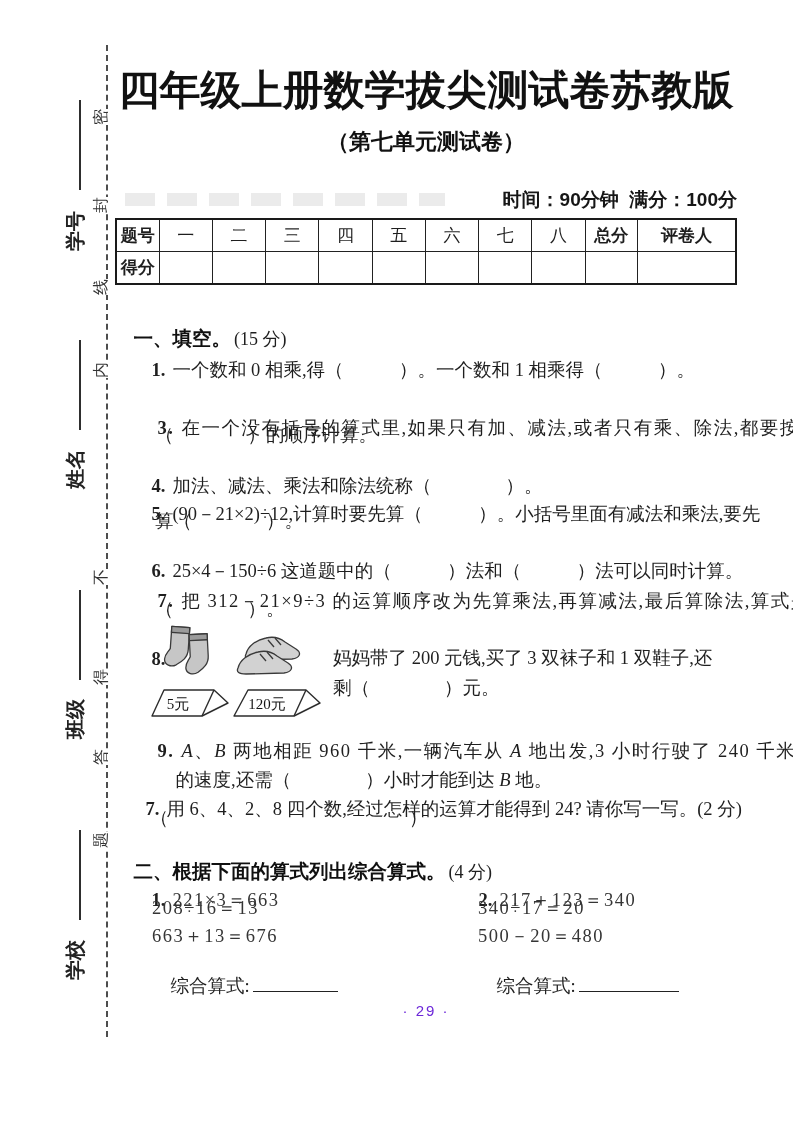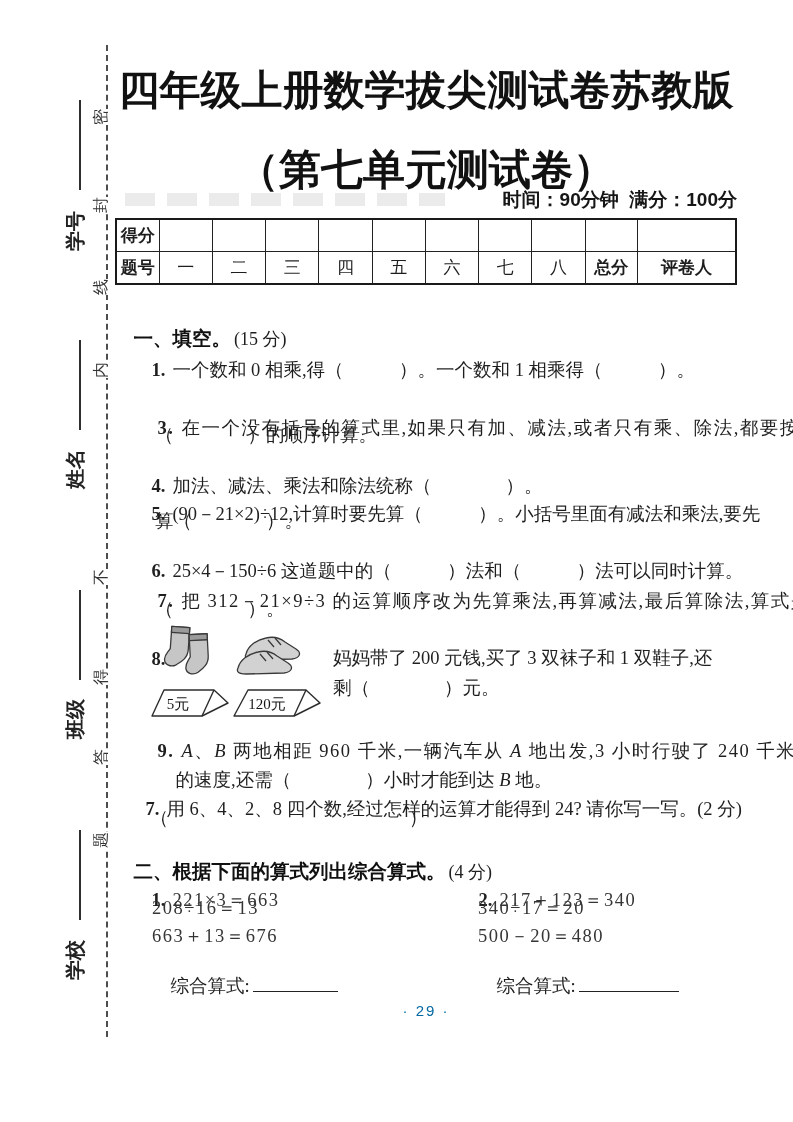--- a/index.html
+++ b/index.html
@@ -16,7 +16,7 @@
   .title{position:absolute;left:115px;top:45px;width:622px;text-align:center;white-space:nowrap;
          font-family:Liberation Mono, monospace;font-weight:bold;font-size:41px;line-height:1.05;color:#111;}
   .subtitle{position:absolute;left:115px;top:112px;width:622px;text-align:center;white-space:nowrap;
-         font-family:"Liberation Sans",sans-serif;font-weight:bold;font-size:42px;line-height:1.1;color:#111;}
+         font-family:"Liberation Sans",sans-serif;font-weight:bold;font-size:22px;line-height:1.1;color:#111;}
   .wmark{position:absolute;left:125px;top:193px;width:320px;height:13px;
          background:repeating-linear-gradient(90deg,#ebebeb 0 30px,rgba(0,0,0,0) 30px 42px);}
   .meta{position:absolute;top:187px;right:56px;font-family:"Liberation Sans",sans-serif;

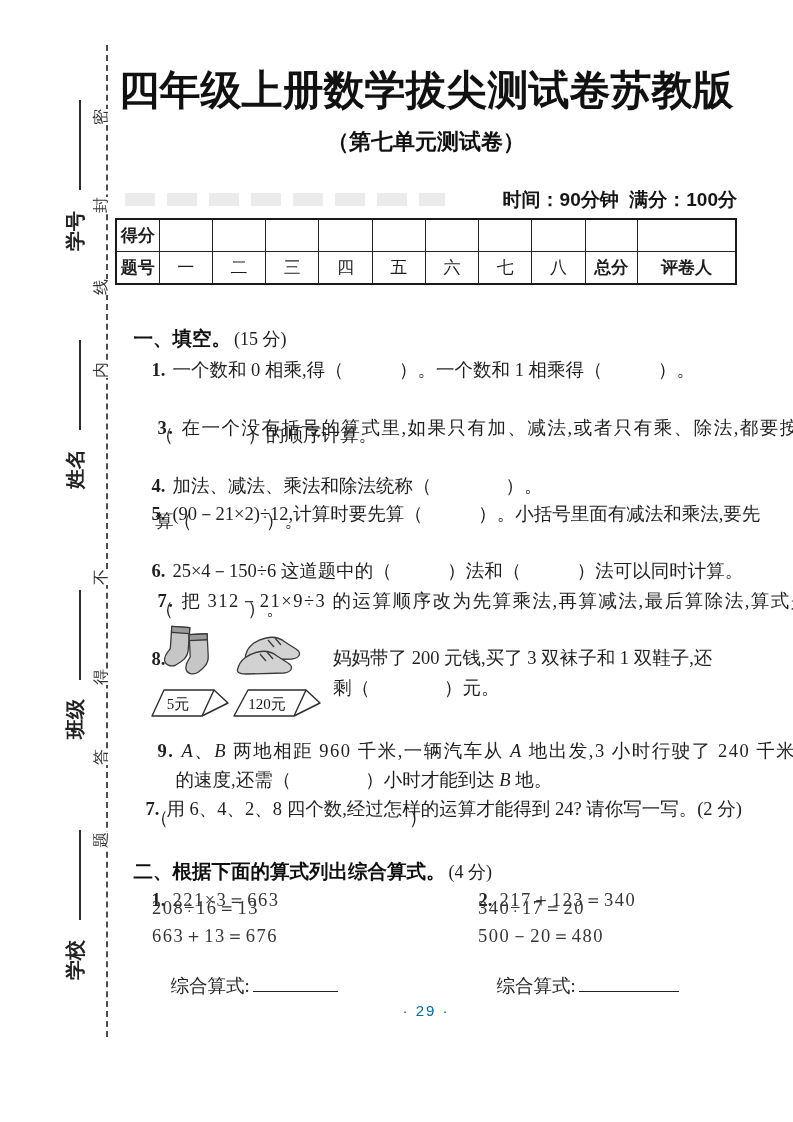--- a/index.html
+++ b/index.html
@@ -87,19 +87,6 @@
     </colgroup>
     <tbody>
         <tr>
-      <td class="hd">得分</td>
-      <td></td>
-          <td></td>
-      <td></td>
-          <td></td>
-      <td></td>
-          <td></td>
-      <td></td>
-          <td></td>
-      <td></td>
-          <td></td>
-    </tr>
-    <tr>
       <td class="hd">题号</td>
       <td>一</td>
       <td>二</td>
@@ -112,6 +99,19 @@
       <td class="hd">总分</td>
       <td class="hd">评卷人</td>
     </tr>
+    <tr>
+      <td class="hd">得分</td>
+      <td></td>
+          <td></td>
+      <td></td>
+          <td></td>
+      <td></td>
+          <td></td>
+      <td></td>
+          <td></td>
+      <td></td>
+          <td></td>
+    </tr>
   </tbody>
     </table>
 

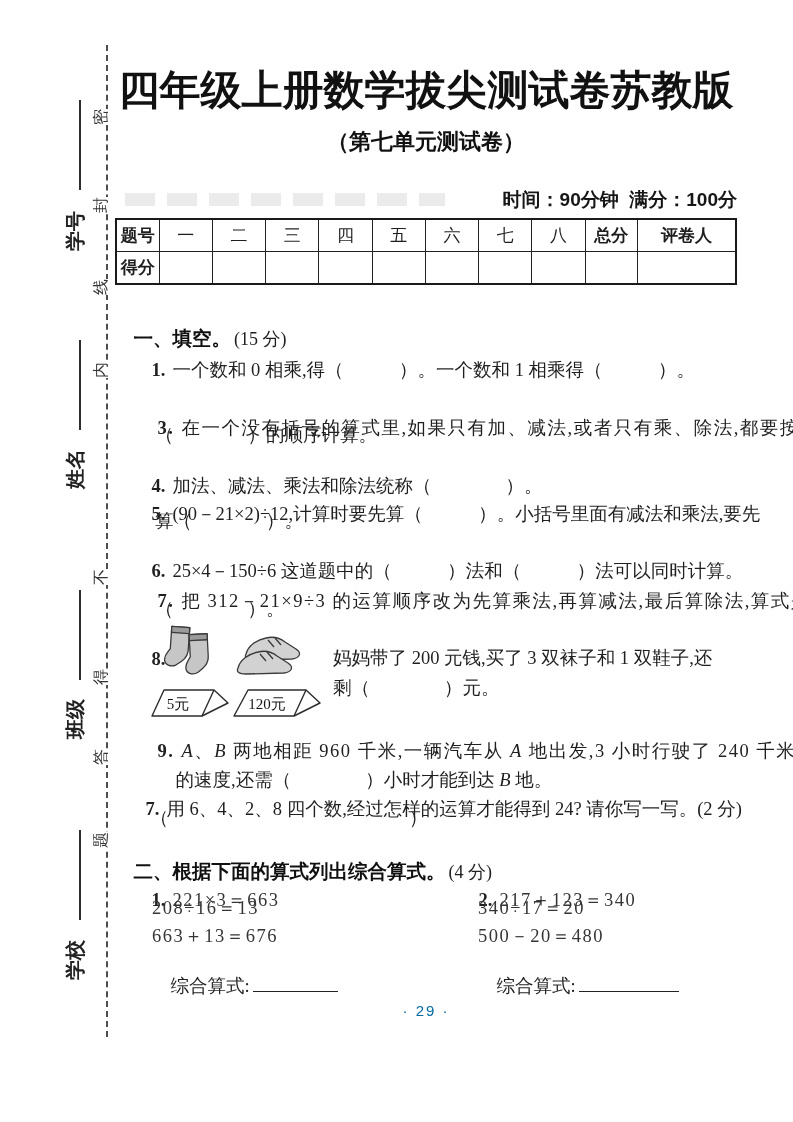--- a/index.html
+++ b/index.html
@@ -36,7 +36,7 @@
   .eq{letter-spacing:1.5px;color:#353535;}
   .blank{display:inline-block;border-bottom:1.6px solid #222;height:15px;vertical-align:baseline;margin-left:3px;}
   .pagenum{position:absolute;left:115px;top:1002px;width:622px;text-align:center;
-           font-family:"Liberation Sans",sans-serif;font-size:15px;letter-spacing:2px;color:#0369a1;}
+           font-family:"Liberation Sans",sans-serif;font-size:15px;letter-spacing:2px;color:#6d28d9;}
   .fig8{position:absolute;left:146px;top:622px;}
   i.var{font-family:"Liberation Serif",serif;font-style:italic;}
 </style>

